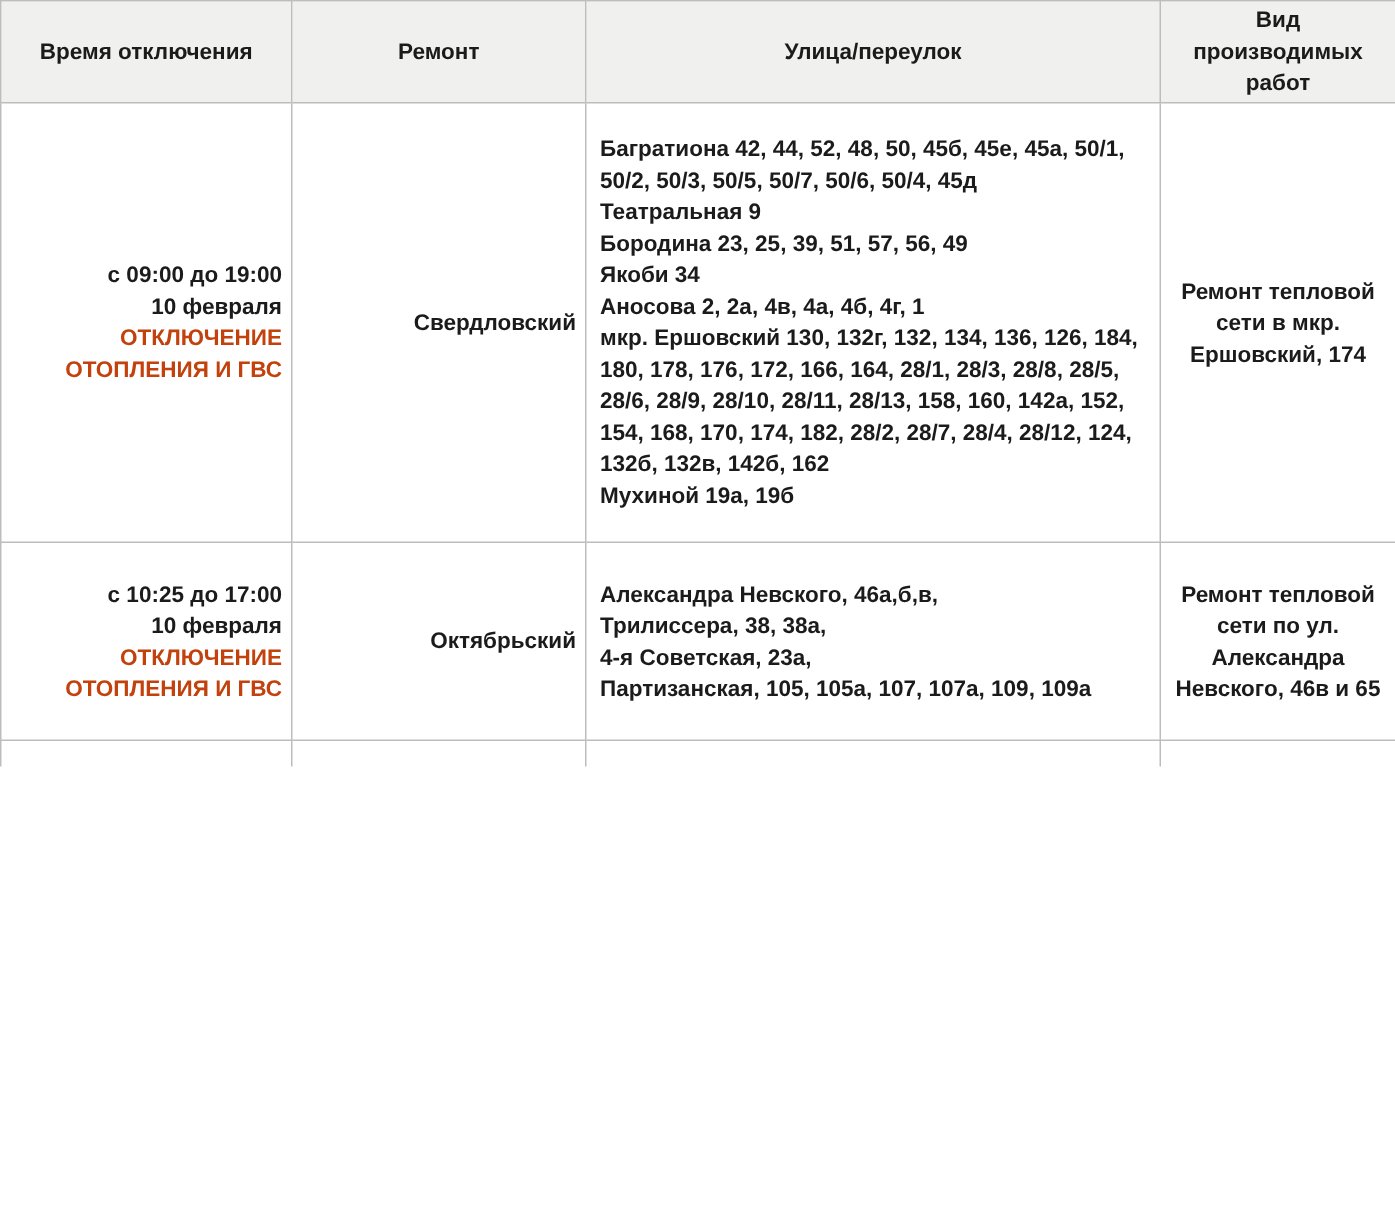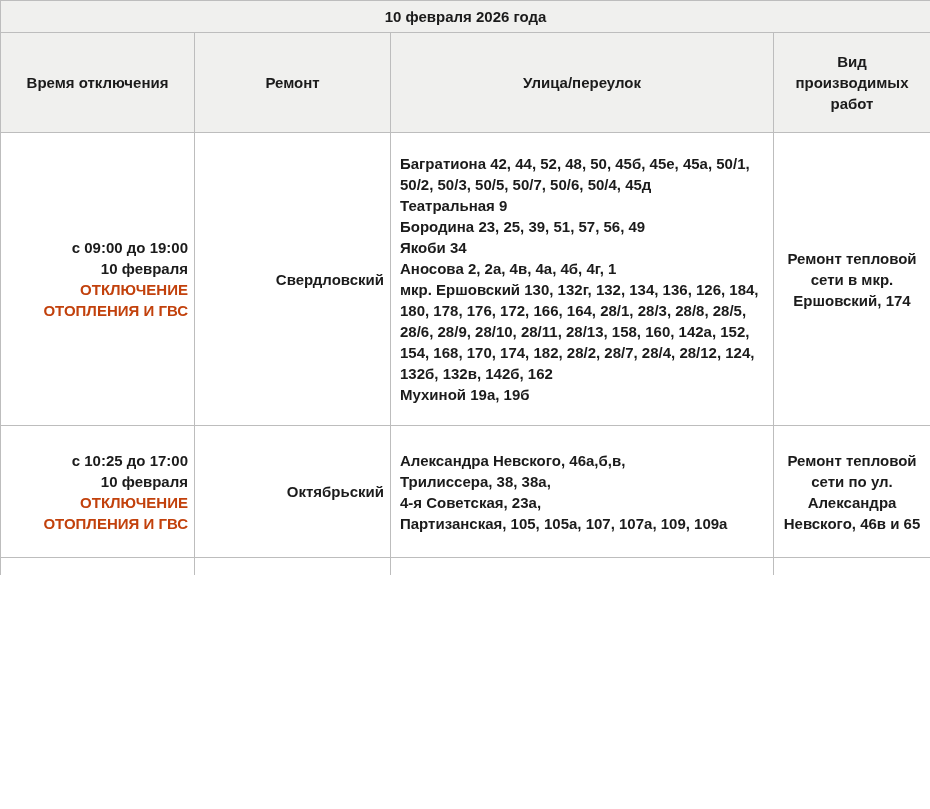--- a/index.html
+++ b/index.html
@@ -102,9 +102,6 @@
     </colgroup>
 
     <tbody>
-        <tr class="date-row">
-      <td colspan="4">10 февраля 2026 года</td>
-    </tr>
 
     <tr class="head-row">
       <th>Время отключения</th>

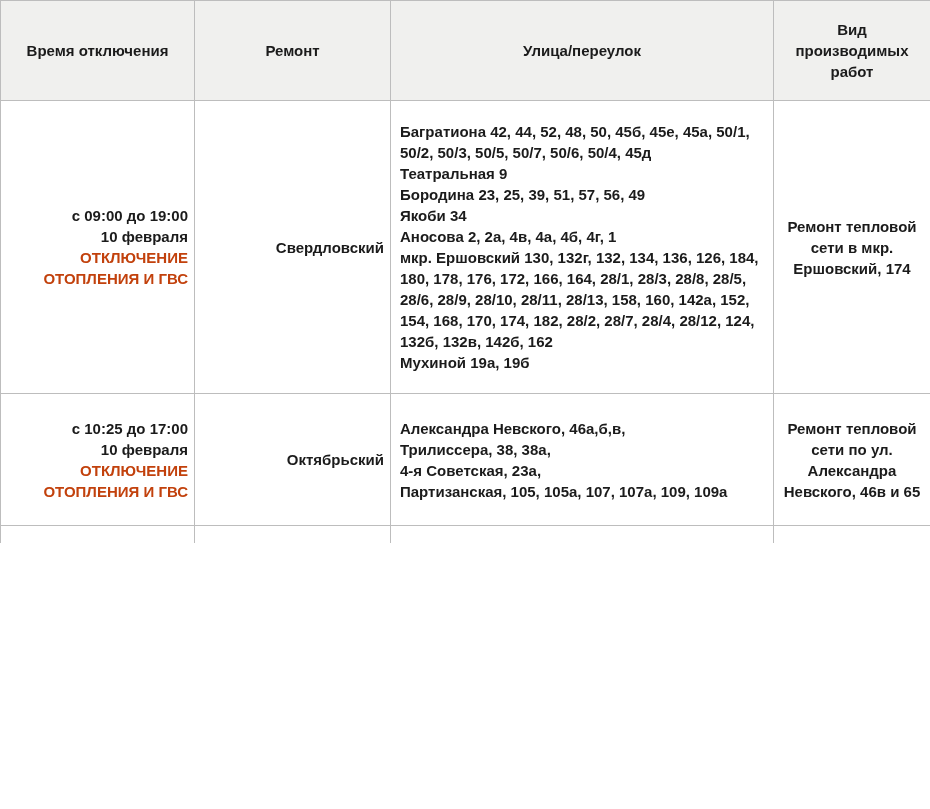--- a/index.html
+++ b/index.html
@@ -63,7 +63,7 @@
     text-align: center;
     white-space: pre-line;
     font-size: 15px;
-    padding: 18px 4px;
+    padding: 2px 4px;
   }
   tr.data-row td { background: #ffffff; margin-top: 16px; }
   tr.row1 td { height: 284px; }

